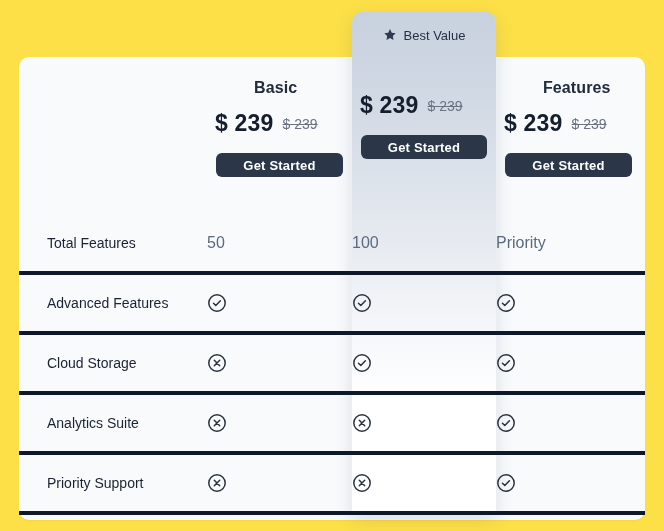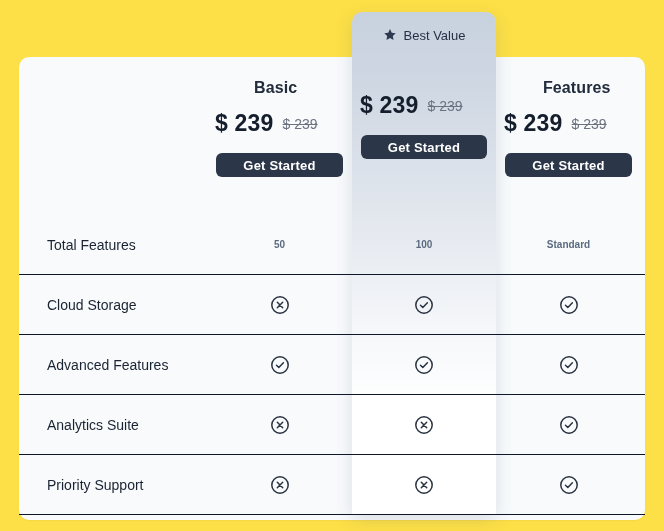--- a/index.html
+++ b/index.html
@@ -55,7 +55,7 @@
 
   .feature-row {
     height:60px; align-items:center;
-    border-bottom:1px solid #0f172a;
+    border-bottom:4px solid #0f172a;
   }
   .feature-label { padding-left:28px; font-size:14px; font-weight:500; color:#1a2332; }
   .feature-cell { text-align:center; font-size:10px; font-weight:700; color:#5b6b7f; }

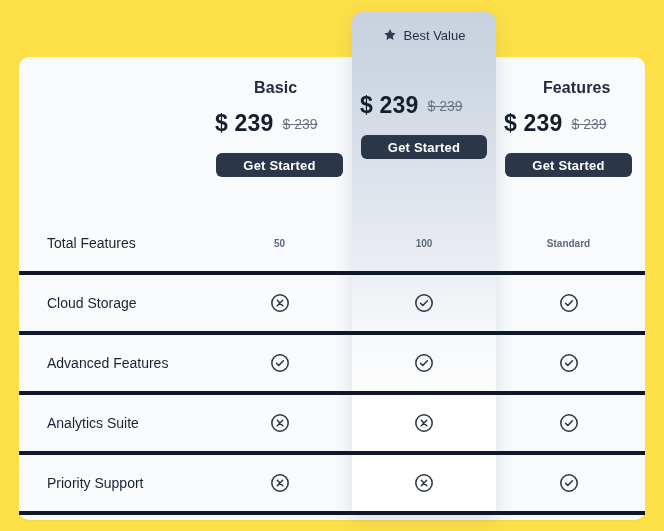--- a/index.html
+++ b/index.html
@@ -58,7 +58,7 @@
     border-bottom:4px solid #0f172a;
   }
   .feature-label { padding-left:28px; font-size:14px; font-weight:500; color:#1a2332; }
-  .feature-cell { text-align:center; font-size:10px; font-weight:700; color:#5b6b7f; }
+  .feature-cell { text-align:left; font-size:16px; font-weight:400; color:#5b6b7f; }
   .feature-cell svg { width:20px; height:20px; color:#2a3340; vertical-align:middle; }
 </style>
 </head>

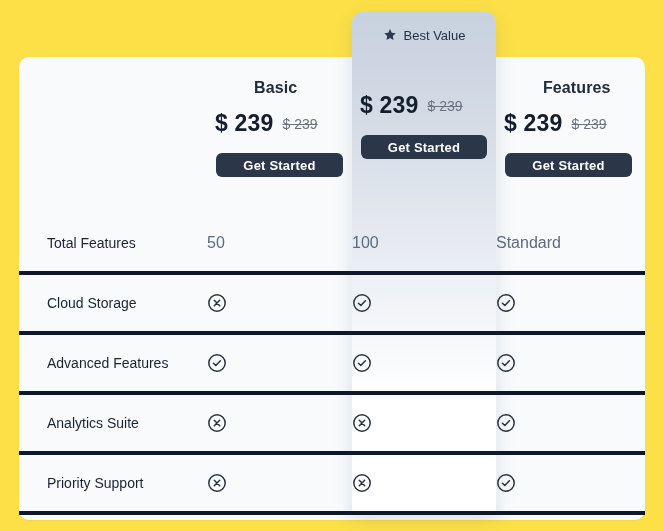--- a/index.html
+++ b/index.html
@@ -112,7 +112,7 @@
       <div class="feature-label">Total Features</div>
       <div class="feature-cell">50</div>
       <div class="feature-cell">100</div>
-      <div class="feature-cell">Standard</div>
+      <div class="feature-cell">Priority</div>
     </div>
 
     <div class="grid-row feature-row">

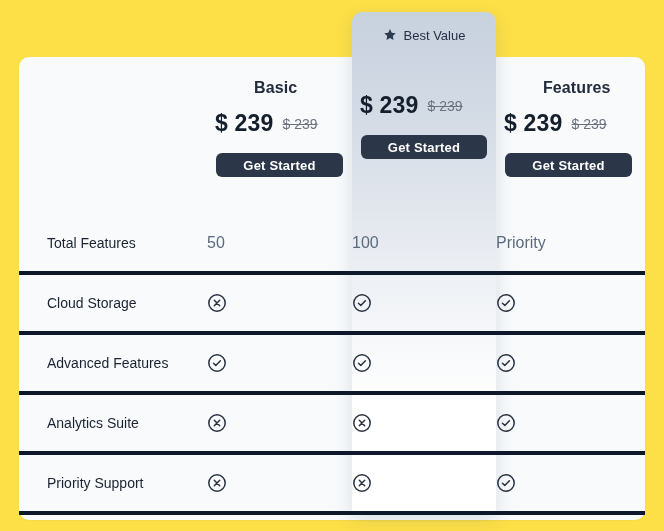--- a/index.html
+++ b/index.html
@@ -116,10 +116,10 @@
     </div>
 
     <div class="grid-row feature-row">
-      <div class="feature-label">Cloud Storage</div>
+      <div class="feature-label">Advanced Features</div>
       <div class="feature-cell"><svg viewBox="0 0 20 20" fill="none" stroke="currentColor" stroke-width="1.5">
             <circle cx="10" cy="10" r="8.2"></circle>
-            <path d="M7.3 7.3l5.4 5.4M12.7 7.3l-5.4 5.4" stroke-linecap="round"></path>
+            <path d="M6.5 10.3l2.3 2.2 4.6-4.8" stroke-linecap="round" stroke-linejoin="round"></path>
           </svg></div>
       <div class="feature-cell"><svg viewBox="0 0 20 20" fill="none" stroke="currentColor" stroke-width="1.5">
             <circle cx="10" cy="10" r="8.2"></circle>
@@ -132,10 +132,10 @@
     </div>
 
     <div class="grid-row feature-row">
-      <div class="feature-label">Advanced Features</div>
+      <div class="feature-label">Cloud Storage</div>
       <div class="feature-cell"><svg viewBox="0 0 20 20" fill="none" stroke="currentColor" stroke-width="1.5">
             <circle cx="10" cy="10" r="8.2"></circle>
-            <path d="M6.5 10.3l2.3 2.2 4.6-4.8" stroke-linecap="round" stroke-linejoin="round"></path>
+            <path d="M7.3 7.3l5.4 5.4M12.7 7.3l-5.4 5.4" stroke-linecap="round"></path>
           </svg></div>
       <div class="feature-cell"><svg viewBox="0 0 20 20" fill="none" stroke="currentColor" stroke-width="1.5">
             <circle cx="10" cy="10" r="8.2"></circle>

